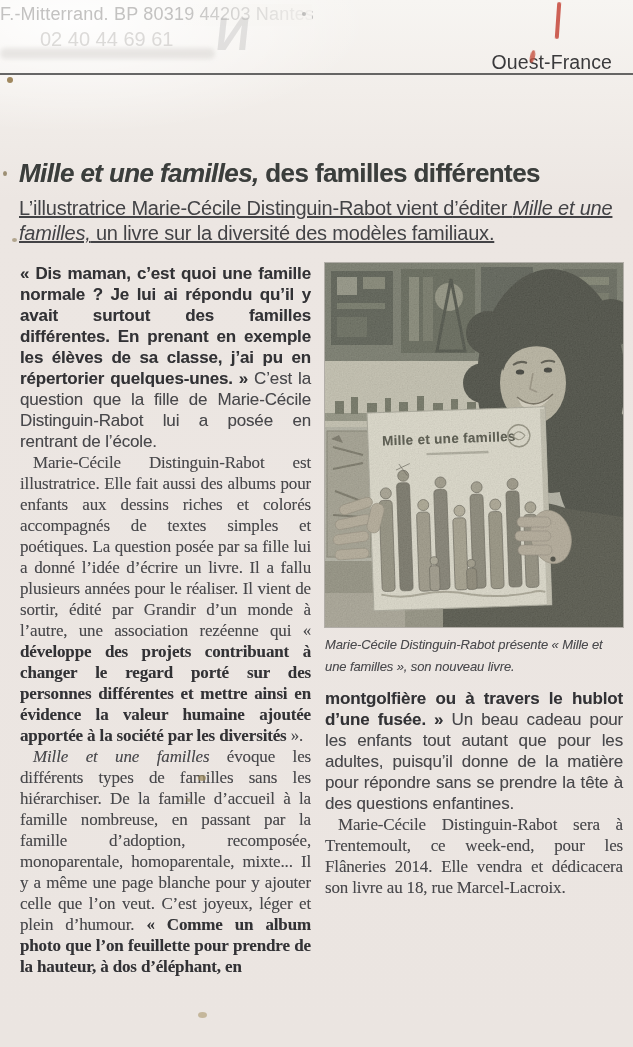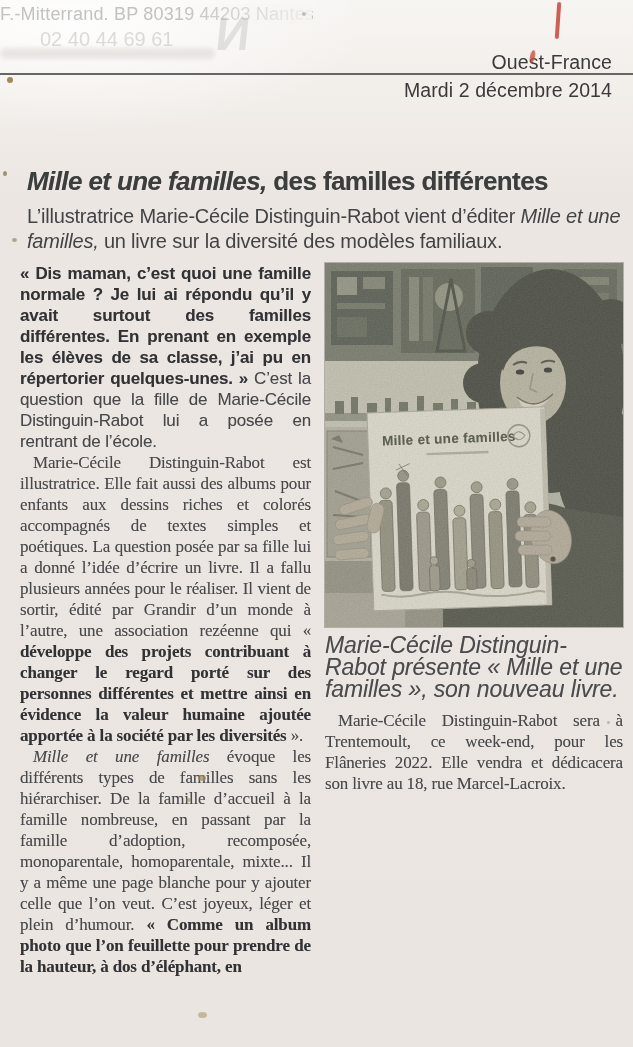--- a/index.html
+++ b/index.html
@@ -68,7 +68,6 @@
   <div class="wmark">N</div>
   <div class="masthead">
     <div>Ouest-France</div>
-    <div>Mardi 2 décembre 2014</div>
   </div>
   <div class="redstroke"></div>
   <div class="reddot"></div>

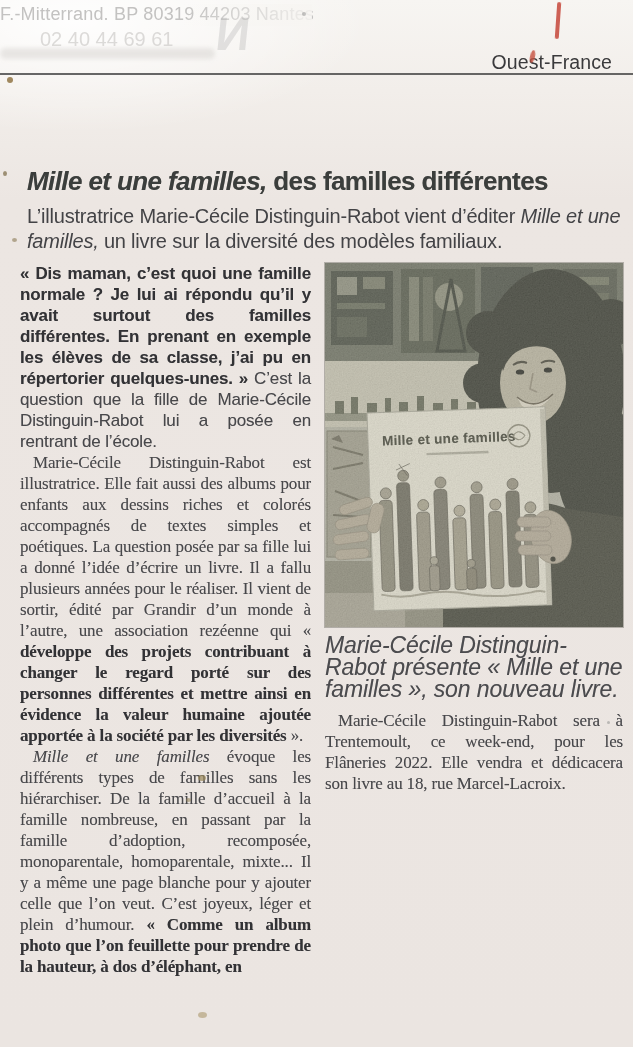--- a/index.html
+++ b/index.html
@@ -29,7 +29,7 @@
     background:#c6503f; opacity:.8; transform:rotate(12deg); filter:blur(.5px);}
   .rule{position:absolute; left:0; top:73px; width:633px; height:2px; background:#4c4c4c; opacity:.85;}
   
-  .title{position:absolute; left:19px; top:158px; margin:8px; font-size:26px; font-weight:bold;
+  .title{position:absolute; left:19px; top:158px; margin:0; font-size:26px; font-weight:bold;
     letter-spacing:-.6px; color:#3b3e3c; white-space:nowrap; text-shadow:0 0 .6px rgba(60,63,60,.45);}
   .lede{position:absolute; left:19px; top:196px; width:598px; margin:8px; font-size:20px;
     line-height:25px; color:#434346; letter-spacing:-.2px;}

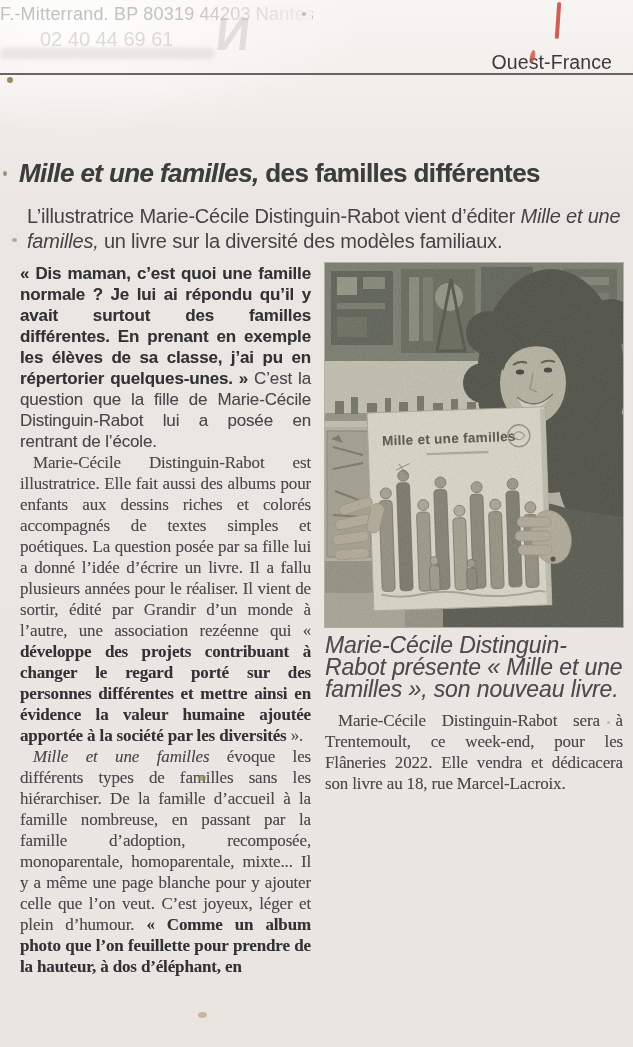--- a/index.html
+++ b/index.html
@@ -31,8 +31,8 @@
   
   .title{position:absolute; left:19px; top:158px; margin:0; font-size:26px; font-weight:bold;
     letter-spacing:-.6px; color:#3b3e3c; white-space:nowrap; text-shadow:0 0 .6px rgba(60,63,60,.45);}
-  .lede{position:absolute; left:19px; top:196px; width:598px; margin:8px; font-size:20px;
-    line-height:25px; color:#434346; letter-spacing:-.2px;}
+  .lede{position:absolute; left:19px; top:196px; width:598px; margin:0; font-size:20px;
+    line-height:25px; color:#434346; letter-spacing:-.2px;text-decoration:underline;}
   
   .col{position:absolute; top:263px; font-size:17px; line-height:21px; text-align:justify;
     letter-spacing:-.15px; color:#48484b; text-shadow:0 0 .5px rgba(70,70,75,.35);}

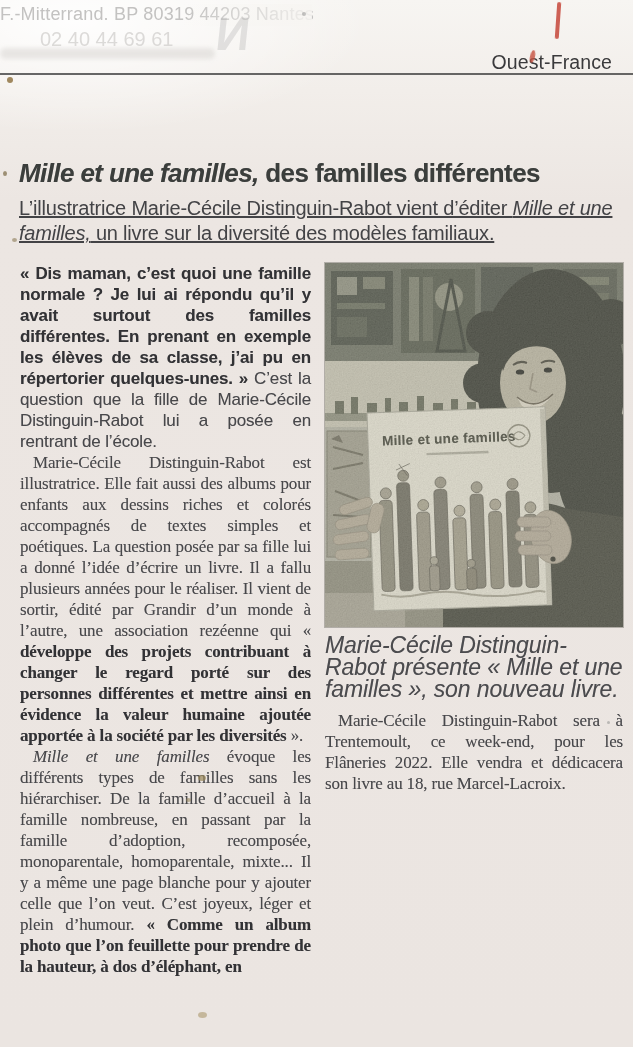--- a/index.html
+++ b/index.html
@@ -43,7 +43,7 @@
   .col-right{left:325px; width:298px;}
   figure{margin:0;}
   .photo-frame{display:block; outline:1px solid rgba(120,118,110,.5);}
-  .caption{margin:7px 0 10px 0; font-style:italic; font-size:23px; line-height:22px;
+  .caption{margin:7px 0 10px 0; font-style:italic; font-size:13px; line-height:22px;
     text-align:left; color:#4b4b4e; letter-spacing:-.1px;}
   
   .speck{position:absolute; border-radius:50%;}

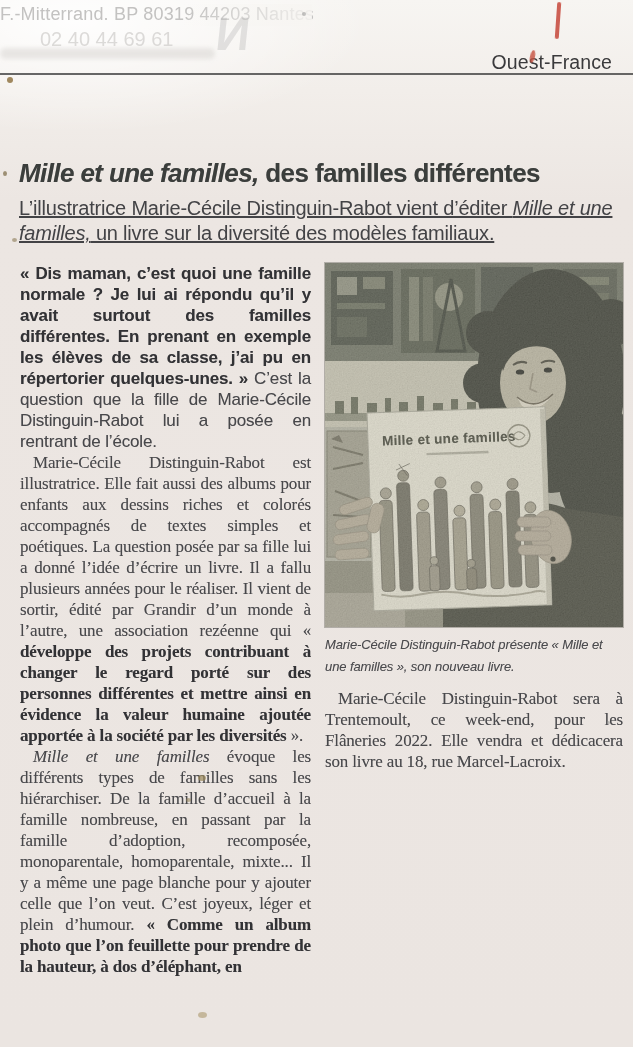--- a/index.html
+++ b/index.html
@@ -243,6 +243,7 @@
     </figure>
     <figcaption class="caption">Marie-Cécile Distinguin-Rabot présente « Mille et une familles », son nouveau livre.</figcaption>
 
+    <p><strong>montgolfière ou à travers le hublot d’une fusée. »</strong><span> Un beau cadeau pour les enfants tout autant que pour les adultes, puisqu’il donne de la matière pour répondre sans se prendre la tête à des questions enfantines.</span></p>
     <p class="ind"><span>Marie-Cécile Distinguin-Rabot sera à Trentemoult, ce week-end, pour les Flâneries 2022. Elle vendra et dédicacera son livre au 18, rue Marcel-Lacroix.</span></p>
   </div>
 

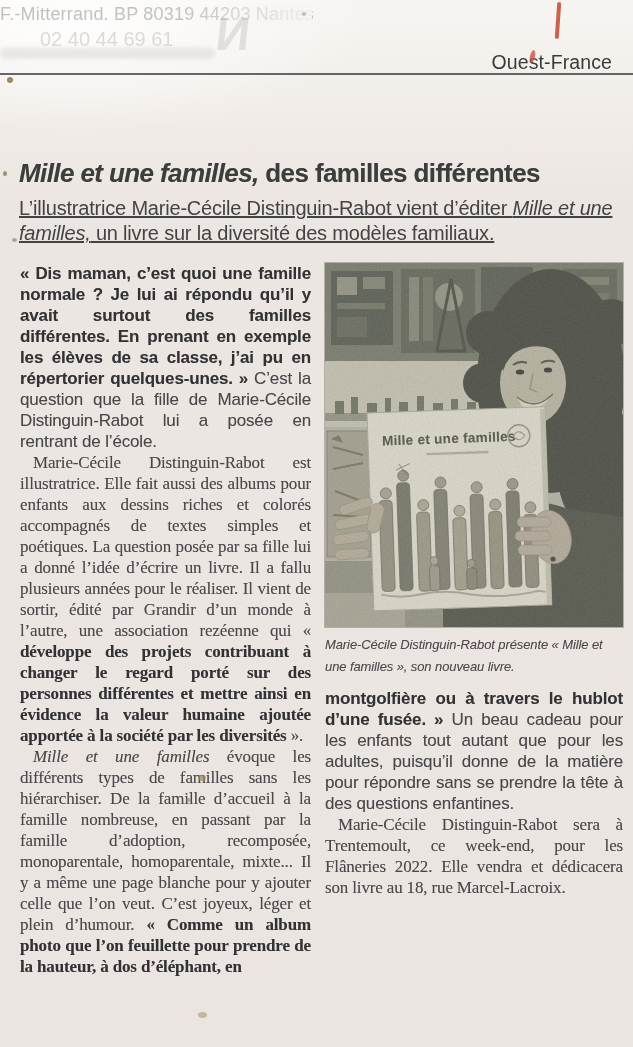--- a/index.html
+++ b/index.html
@@ -244,7 +244,7 @@
     <figcaption class="caption">Marie-Cécile Distinguin-Rabot présente « Mille et une familles », son nouveau livre.</figcaption>
 
     <p><strong>montgolfière ou à travers le hublot d’une fusée. »</strong><span> Un beau cadeau pour les enfants tout autant que pour les adultes, puisqu’il donne de la matière pour répondre sans se prendre la tête à des questions enfantines.</span></p>
-    <p class="ind"><span>Marie-Cécile Distinguin-Rabot sera à Trentemoult, ce week-end, pour les Flâneries 2022. Elle vendra et dédicacera son livre au 18, rue Marcel-Lacroix.</span></p>
+    <p class="ind"><span>Marie-Cécile Distinguin-Rabot sera à Trentemoult, ce week-end, pour les Flâneries 2014. Elle vendra et dédicacera son livre au 18, rue Marcel-Lacroix.</span></p>
   </div>
 
   <div class="speck sp1"></div>

